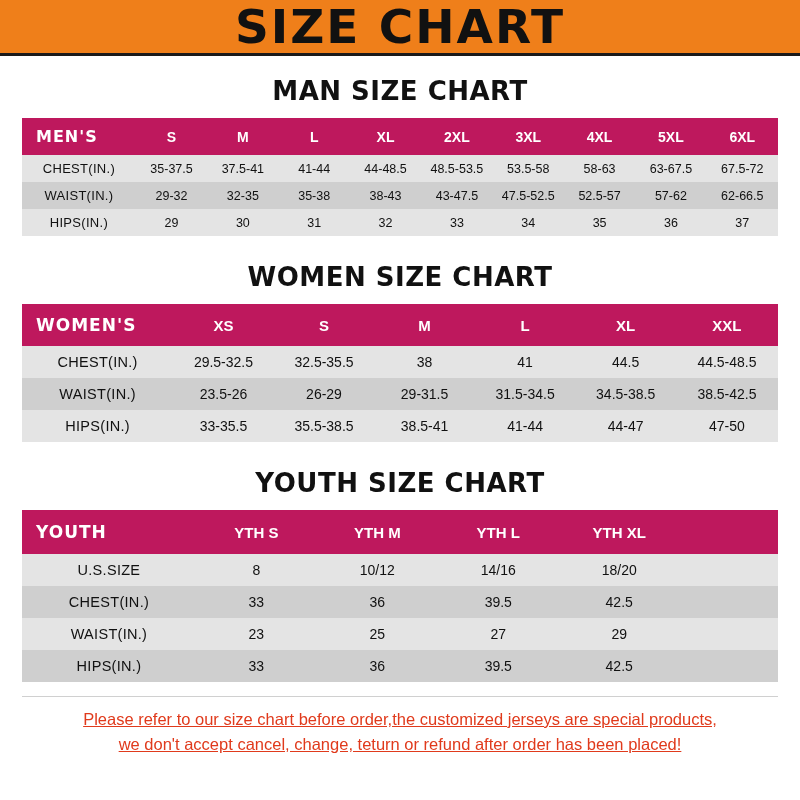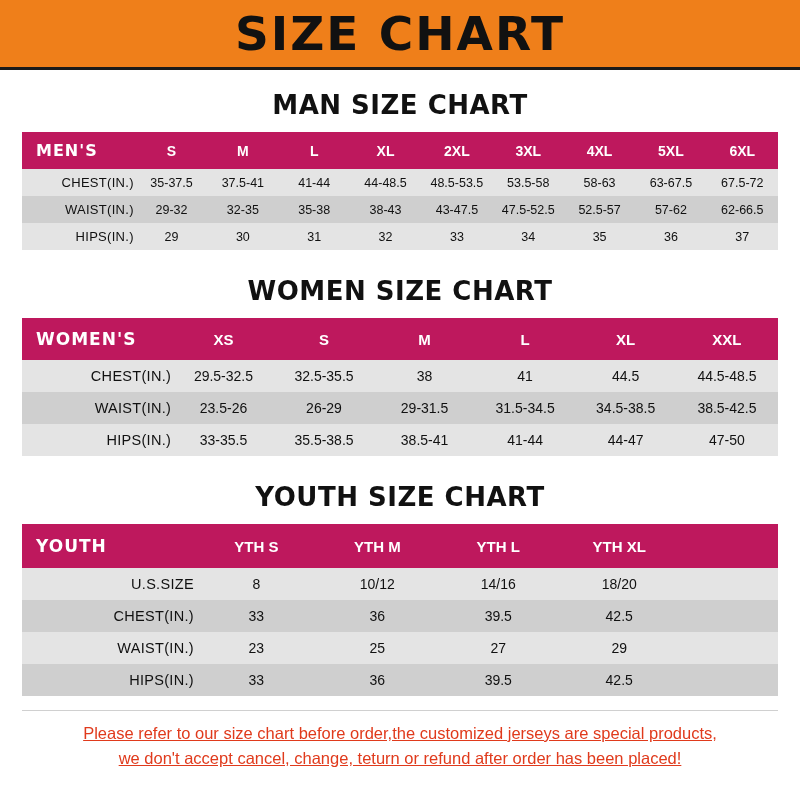--- a/index.html
+++ b/index.html
@@ -25,7 +25,7 @@
   
   .banner {
     background: #ef7f1a;
-    height: 70px;
+    height: 56px;
     width: 100%;
     display: flex;
     align-items: center;

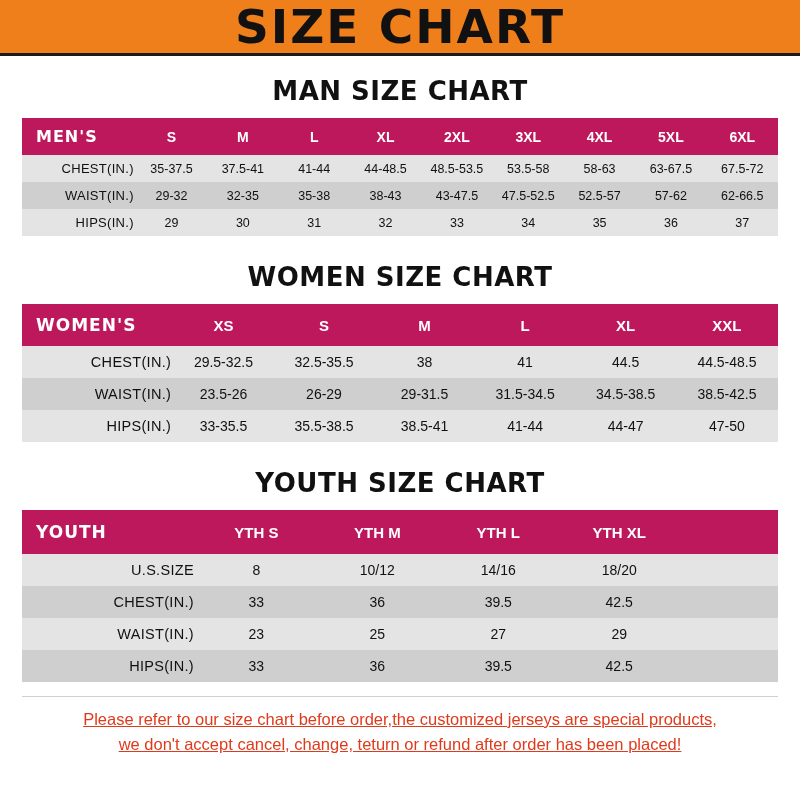--- a/index.html
+++ b/index.html
@@ -92,7 +92,7 @@
     font-family: "DejaVu Sans", sans-serif;
   }
   table.size-table tbody td.first-col {
-    text-align: right;
+    text-align: center;
     font-size: 13px;
     color: #111111;
     letter-spacing: 0.3px;

